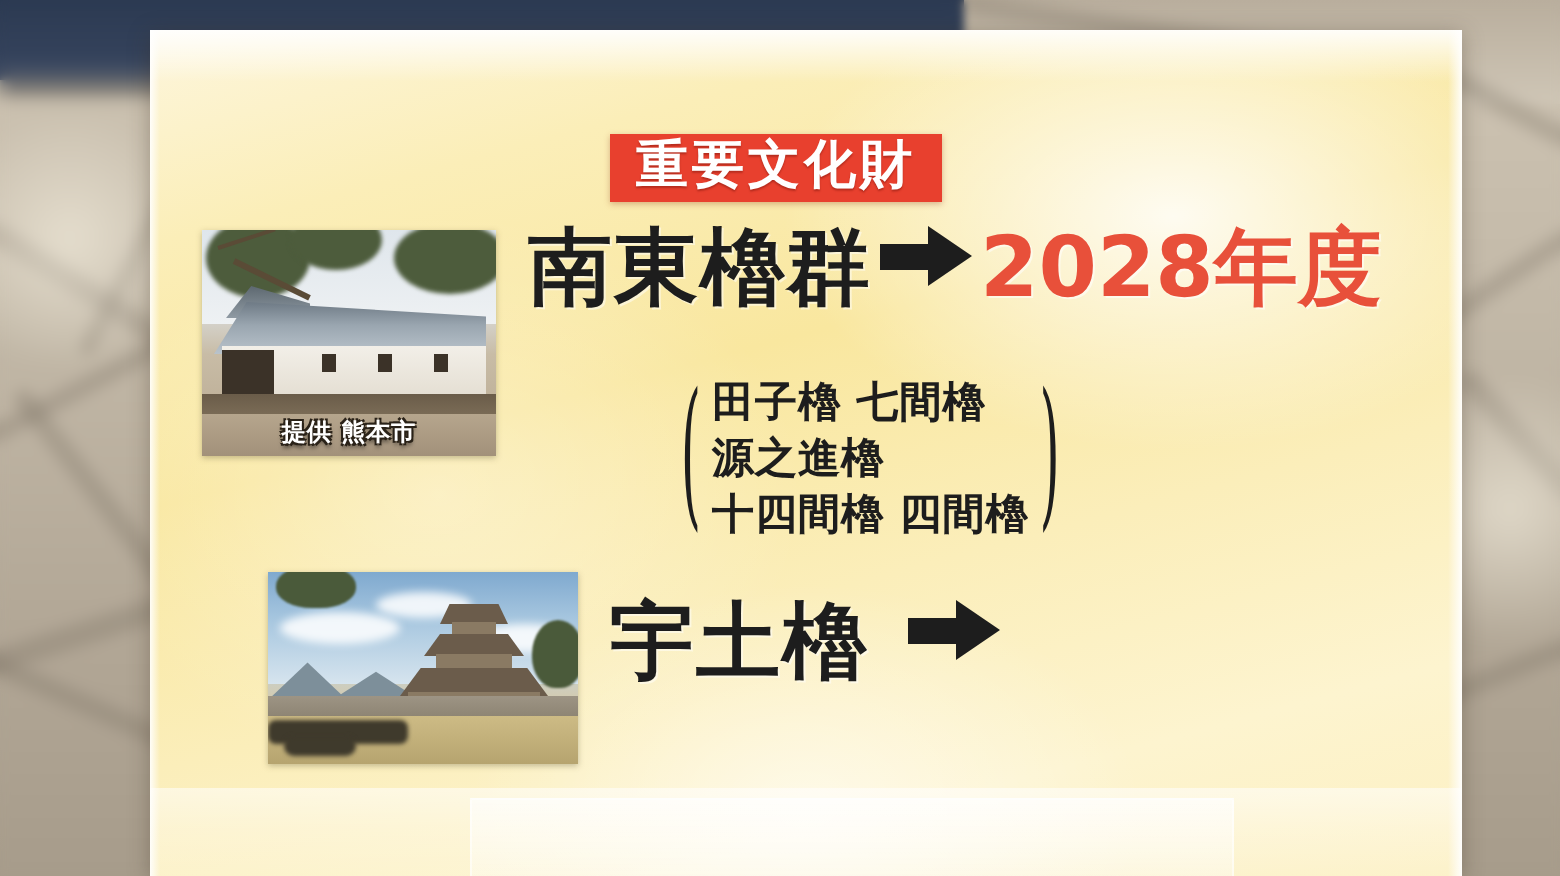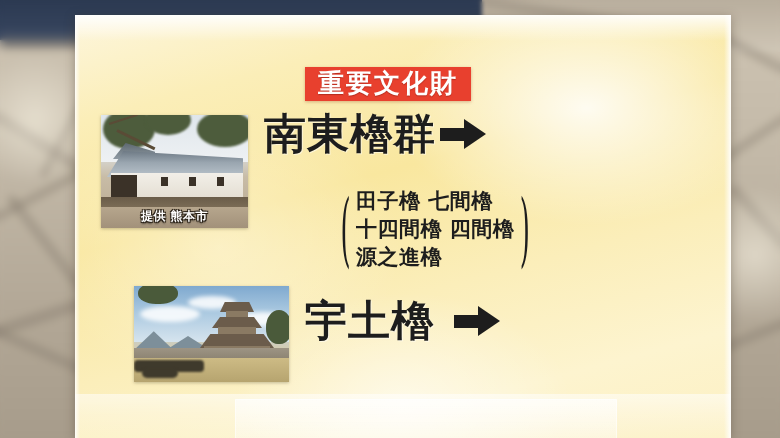--- a/index.html
+++ b/index.html
@@ -124,7 +124,7 @@
   .p2-dark{position:absolute;background:#3f3a2c;}
   
   .headline{
-    display:flex;align-items:center;white-space:nowrap;line-height:1;
+    display:flex;white-space:nowrap;line-height:1;
   }
   .hl-name{
     color:#1d1d1d;font-size:42px;font-weight:bold;letter-spacing:1px;

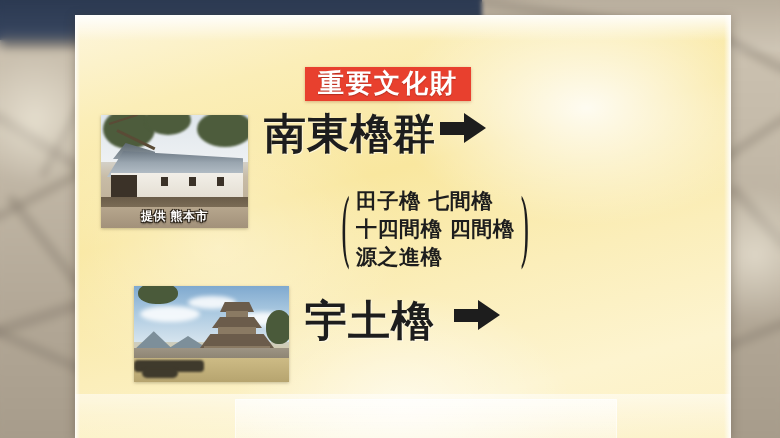--- a/index.html
+++ b/index.html
@@ -217,6 +217,7 @@
           <span class="shaft"></span>
             <span class="head"></span>
         </span>
+        <span class="hl-year">2028年度</span>
       </div>
     </div>
   </div>

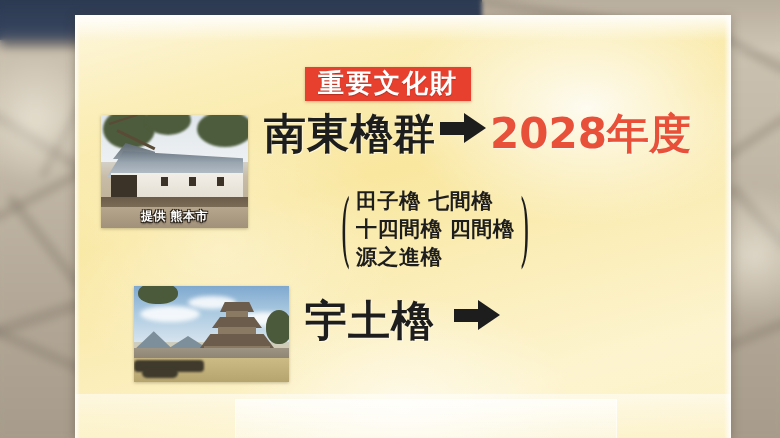--- a/index.html
+++ b/index.html
@@ -228,8 +228,8 @@
     </div>
     <div class="sub-lines">
       <div class="sub-line">田子櫓 七間櫓</div>
+      <div class="sub-line">源之進櫓</div>
       <div class="sub-line">十四間櫓 四間櫓</div>
-      <div class="sub-line">源之進櫓</div>
     </div>
     <div class="paren-wrap">
       <span class="paren">)</span>

